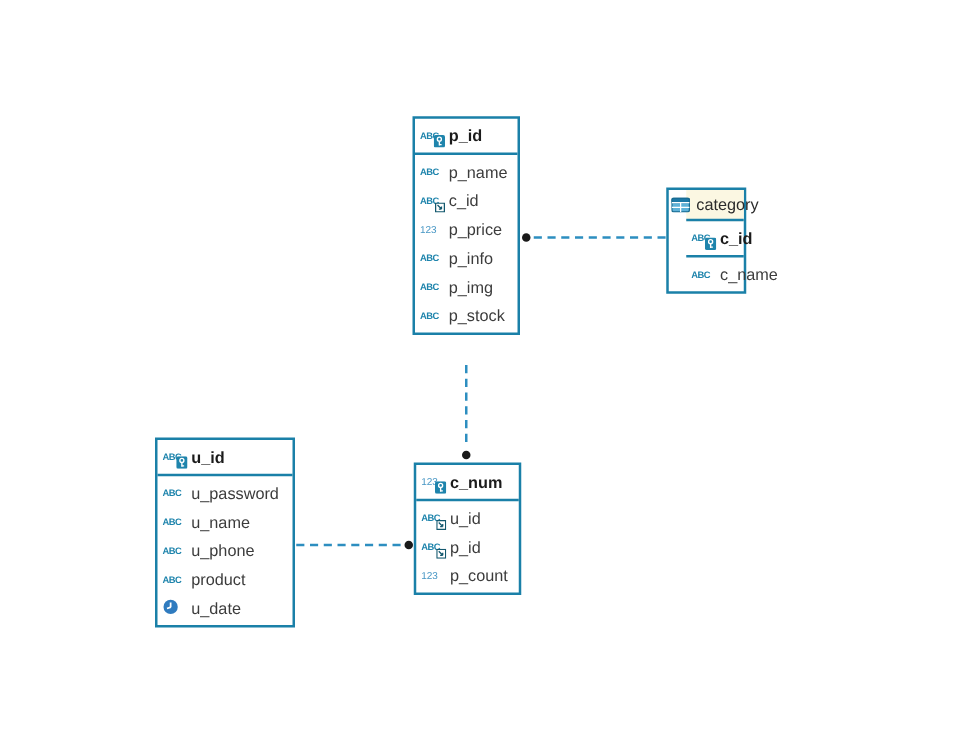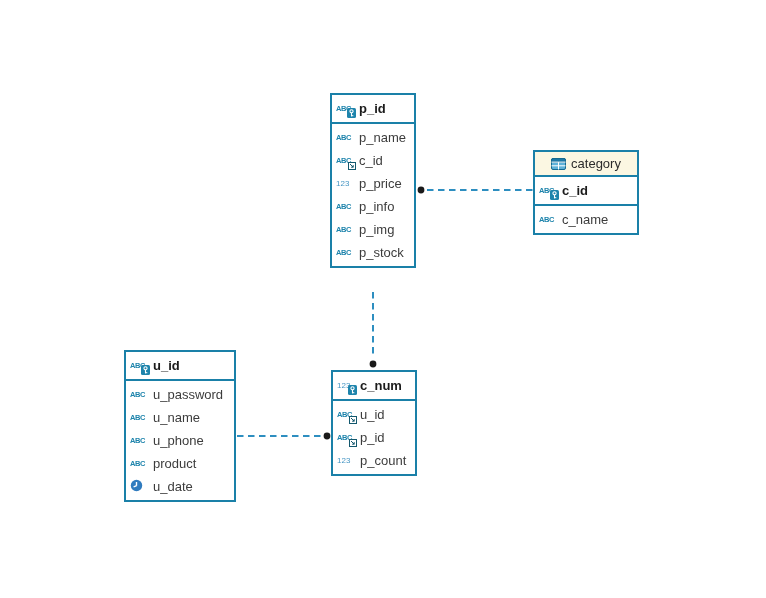--- a/index.html
+++ b/index.html
@@ -116,7 +116,7 @@
     </div>
   </div>
 
-  <div class="table-card" style="left:533px;top:150px;width:106px;">
+  <div class="table-card" style="left:533px;top:150px;width:64px;padding-left:14px;">
     <div class="card-header">
       <span class="tbl-icon">
         <svg width="15" height="12" viewBox="0 0 15 12">

